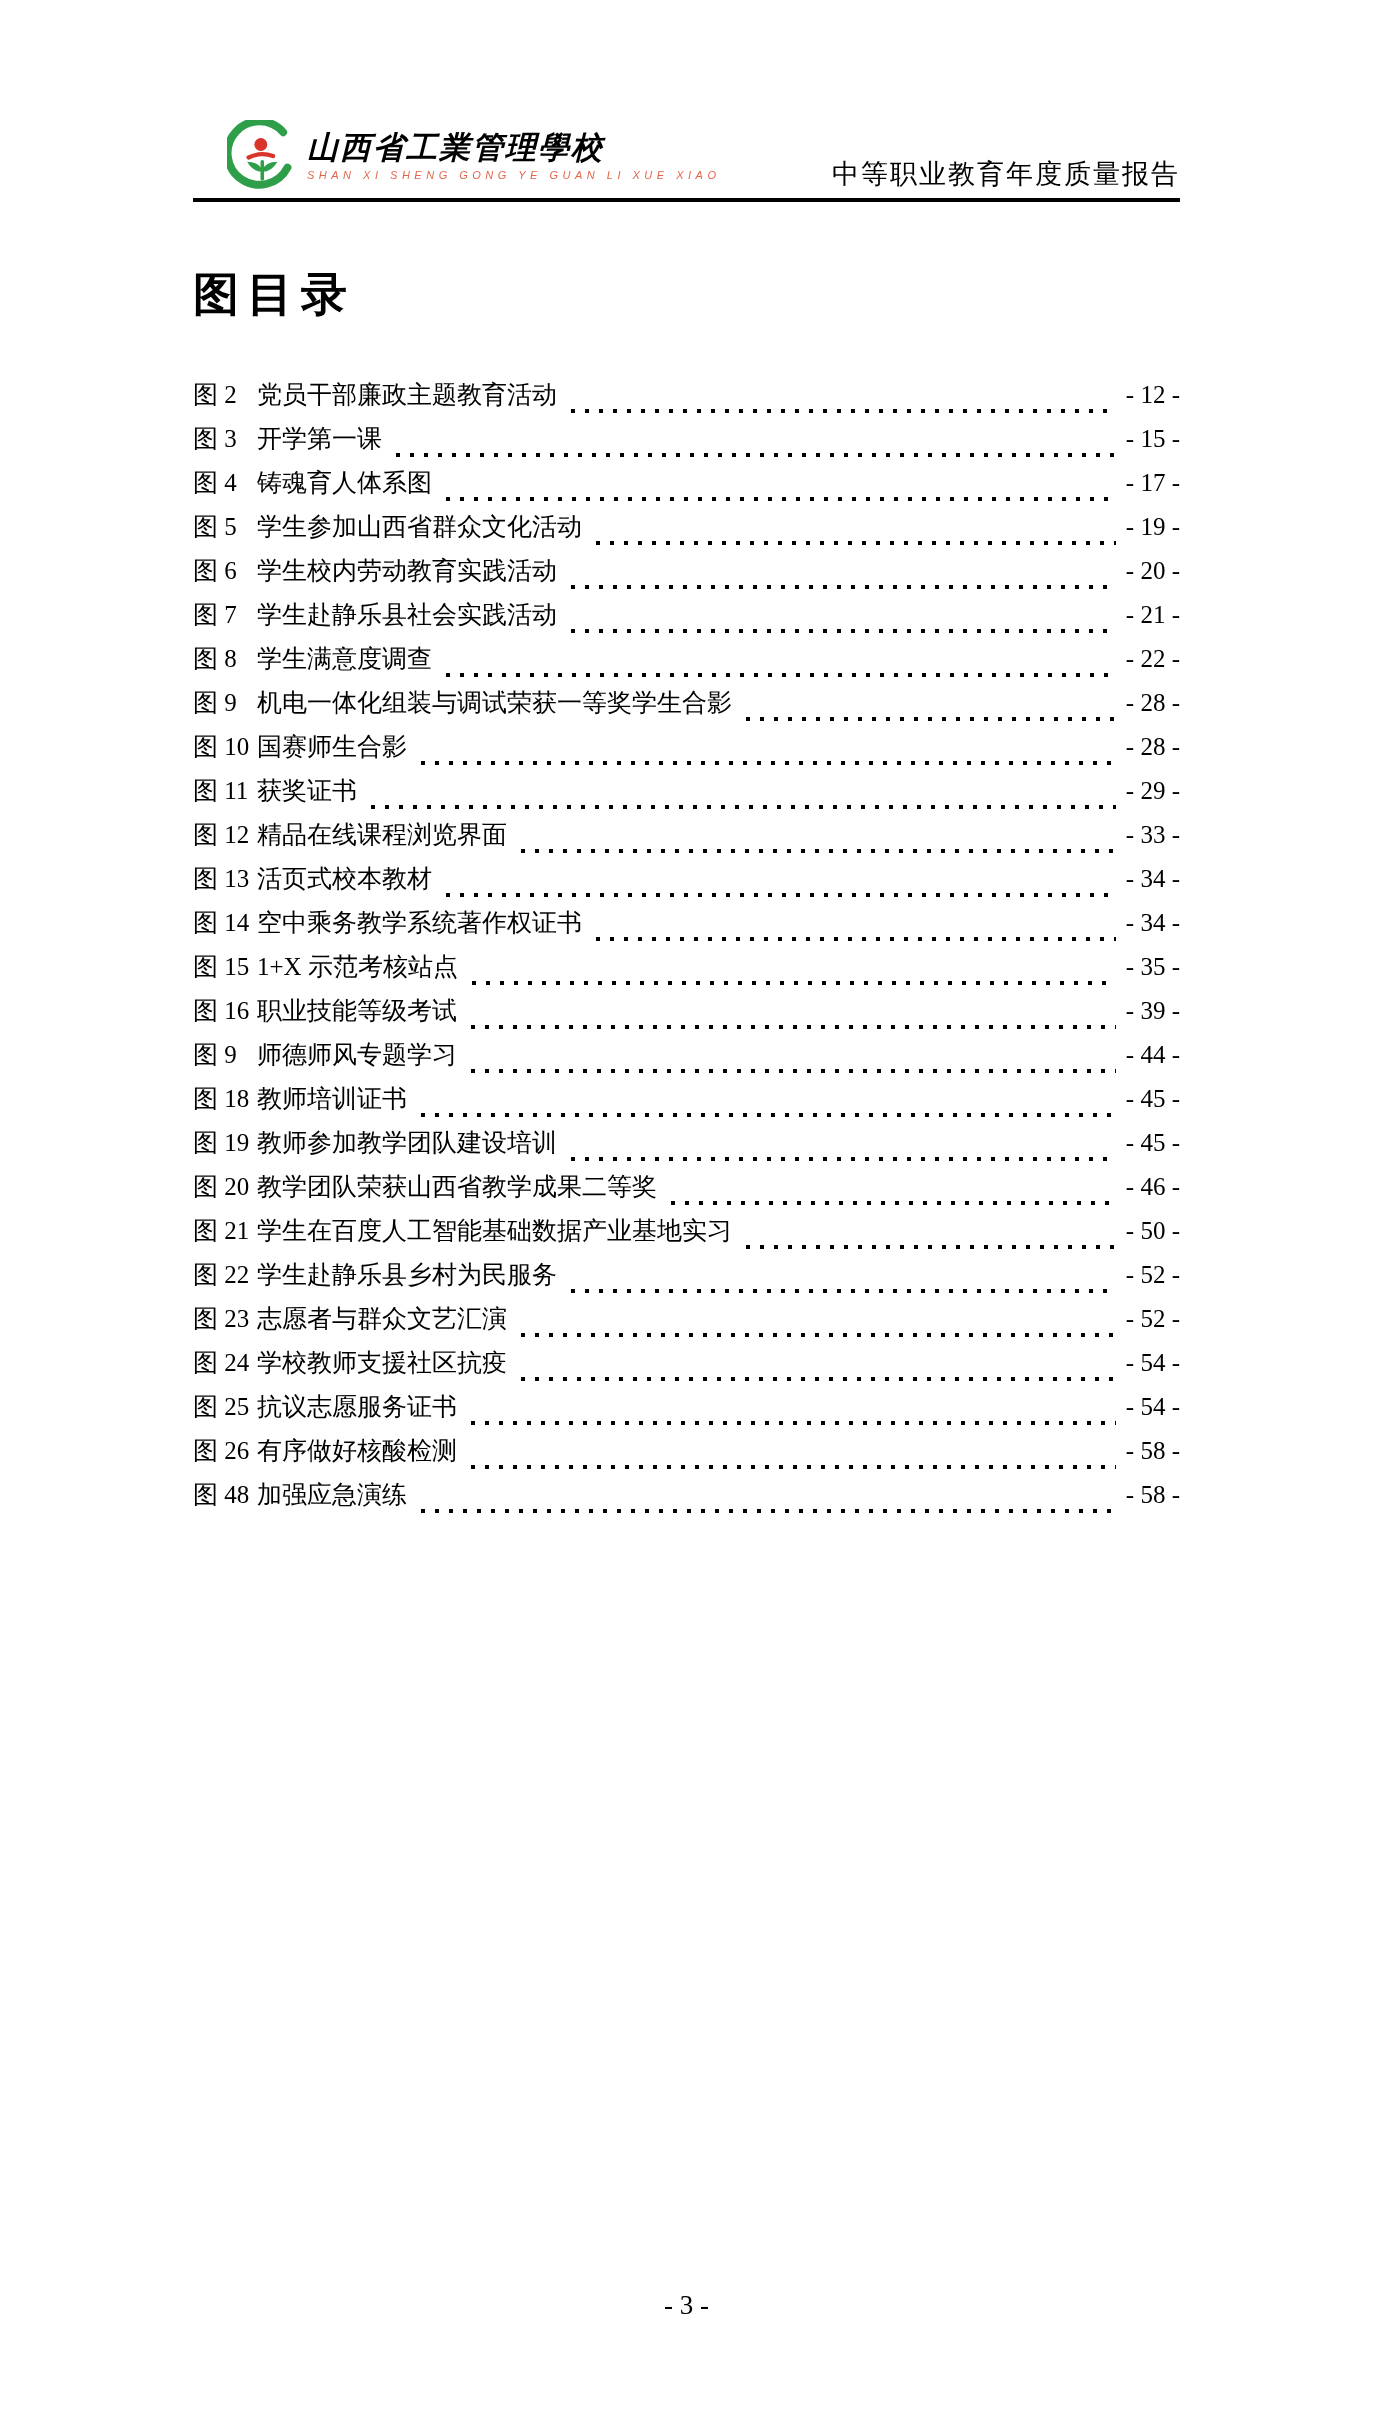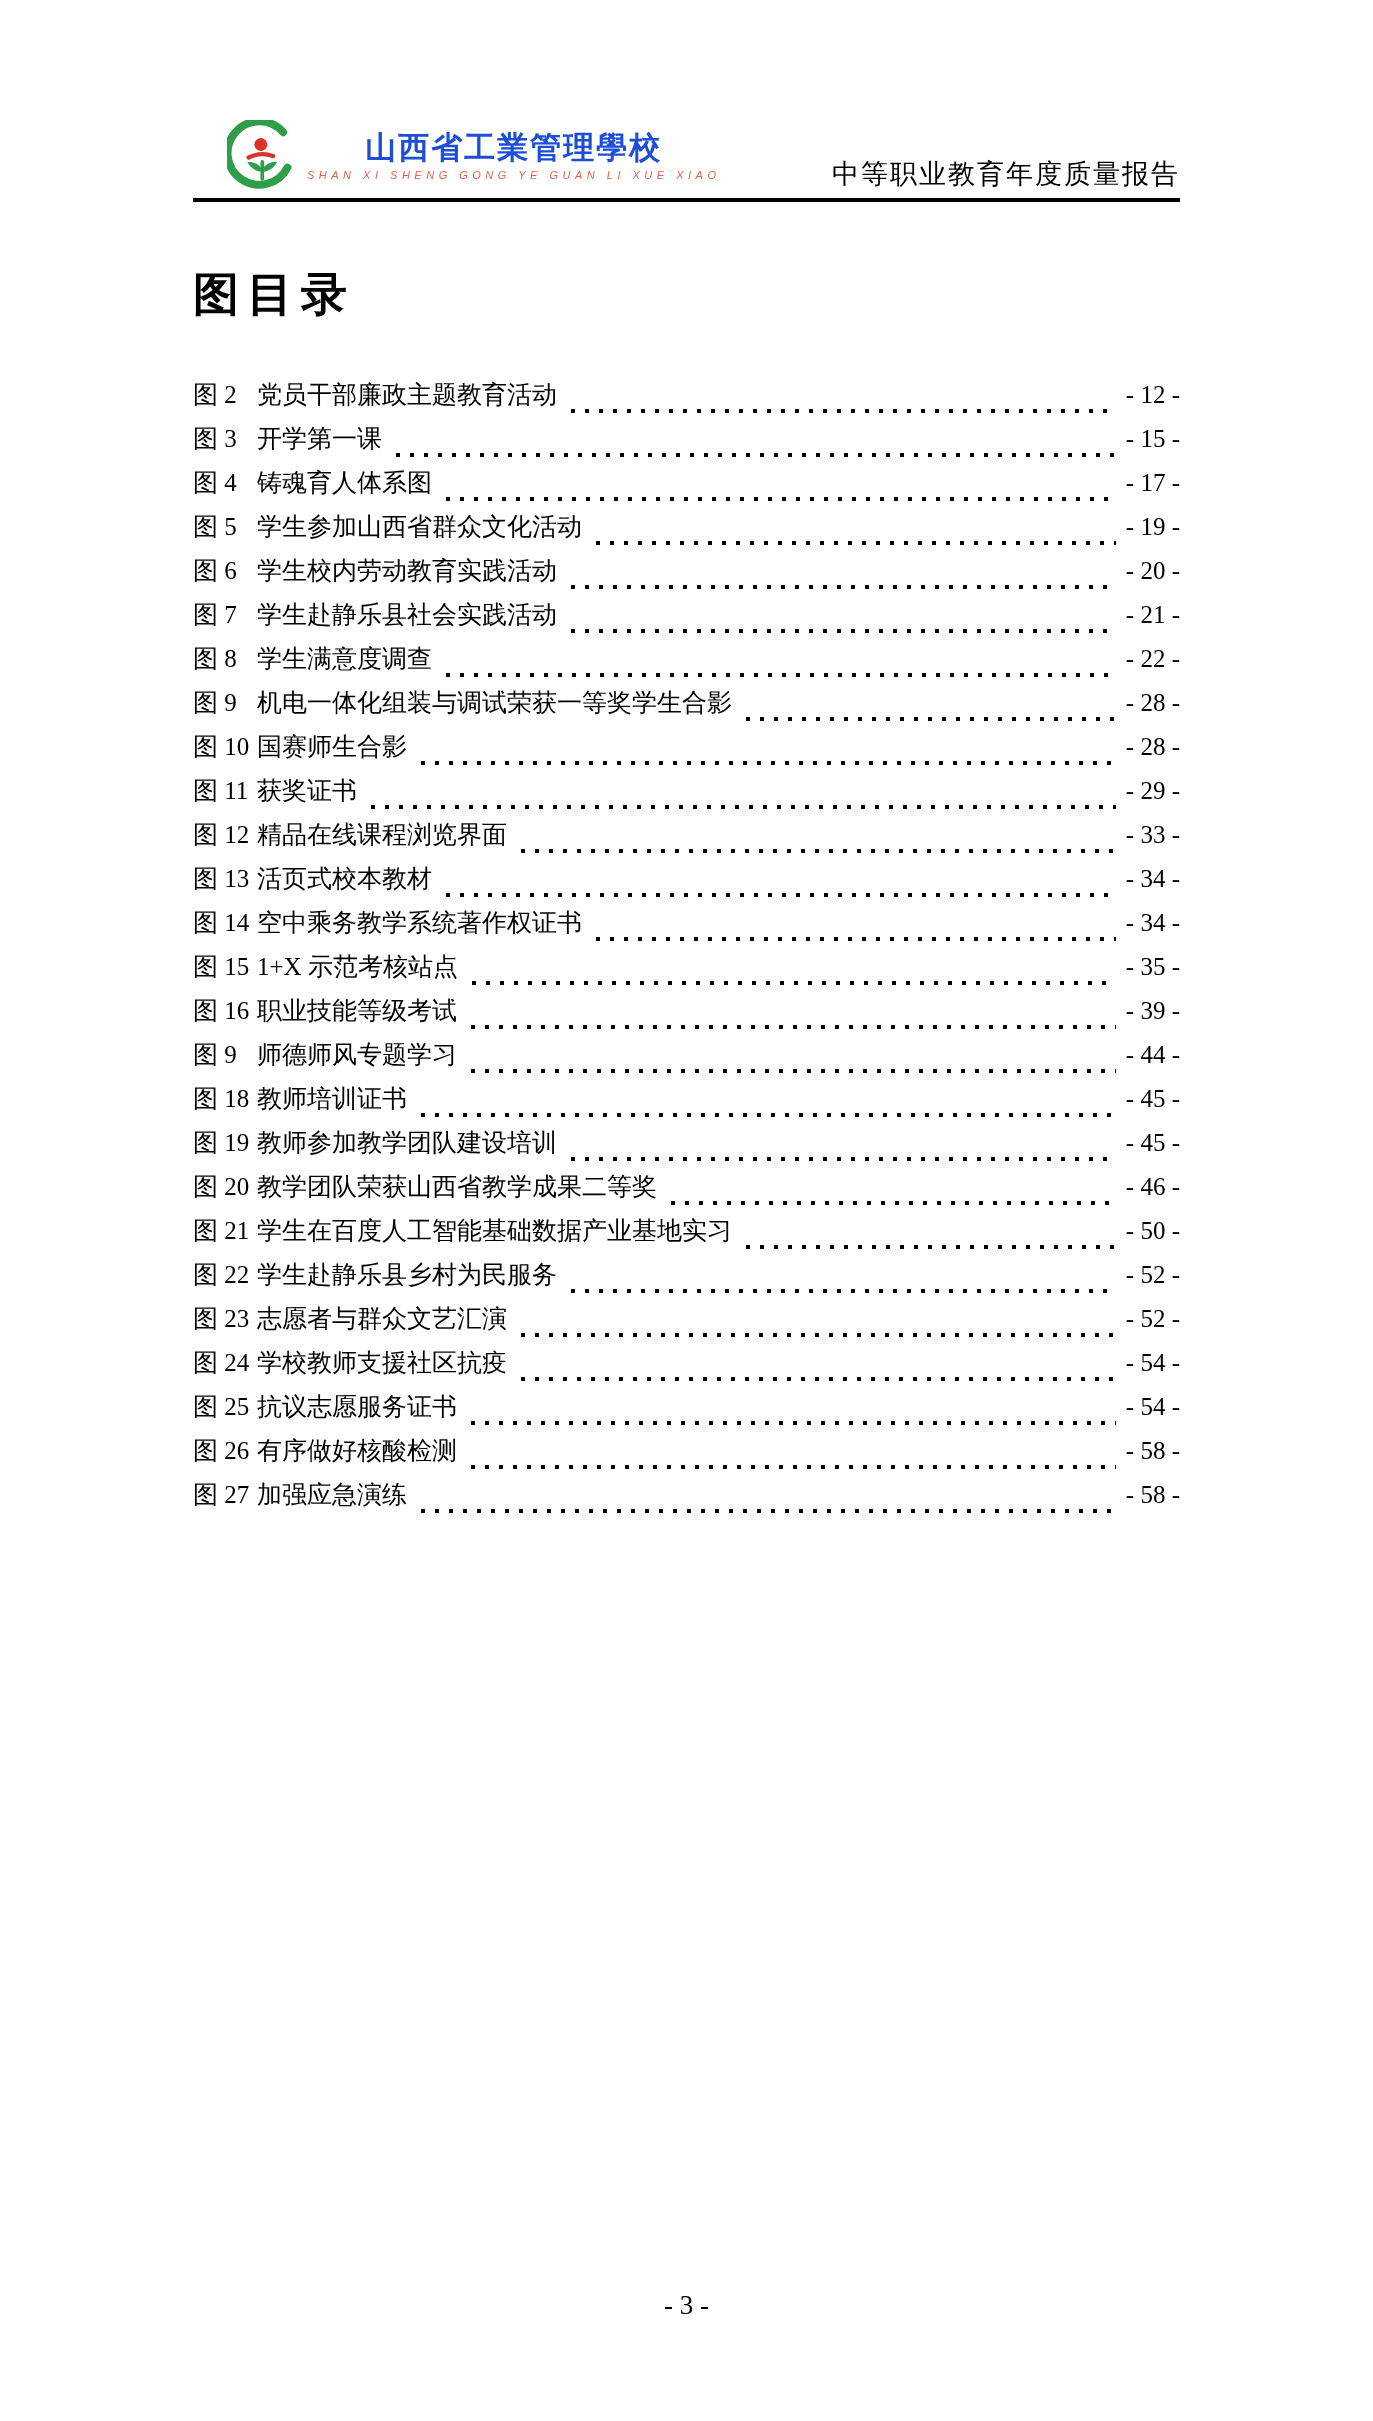--- a/index.html
+++ b/index.html
@@ -26,10 +26,10 @@
   .logo-mark { width: 72px; height: 72px; flex: 0 0 auto; margin-right: 8px; }
   .logo-text { display: flex; flex-direction: column; }
   .school-name {
-    font-size: 31px; font-weight: bold; color: #1d4ed8;
+    font-size: 31px; font-weight: bold; color: #000000;
     letter-spacing: 2px; line-height: 1.1;
     font-family: "Liberation Serif", "DejaVu Serif", serif;
-    text-align: center;
+    font-style: italic;
   }
   .school-pinyin {
     font-size: 11px; color: #e2654b; letter-spacing: 4.5px;

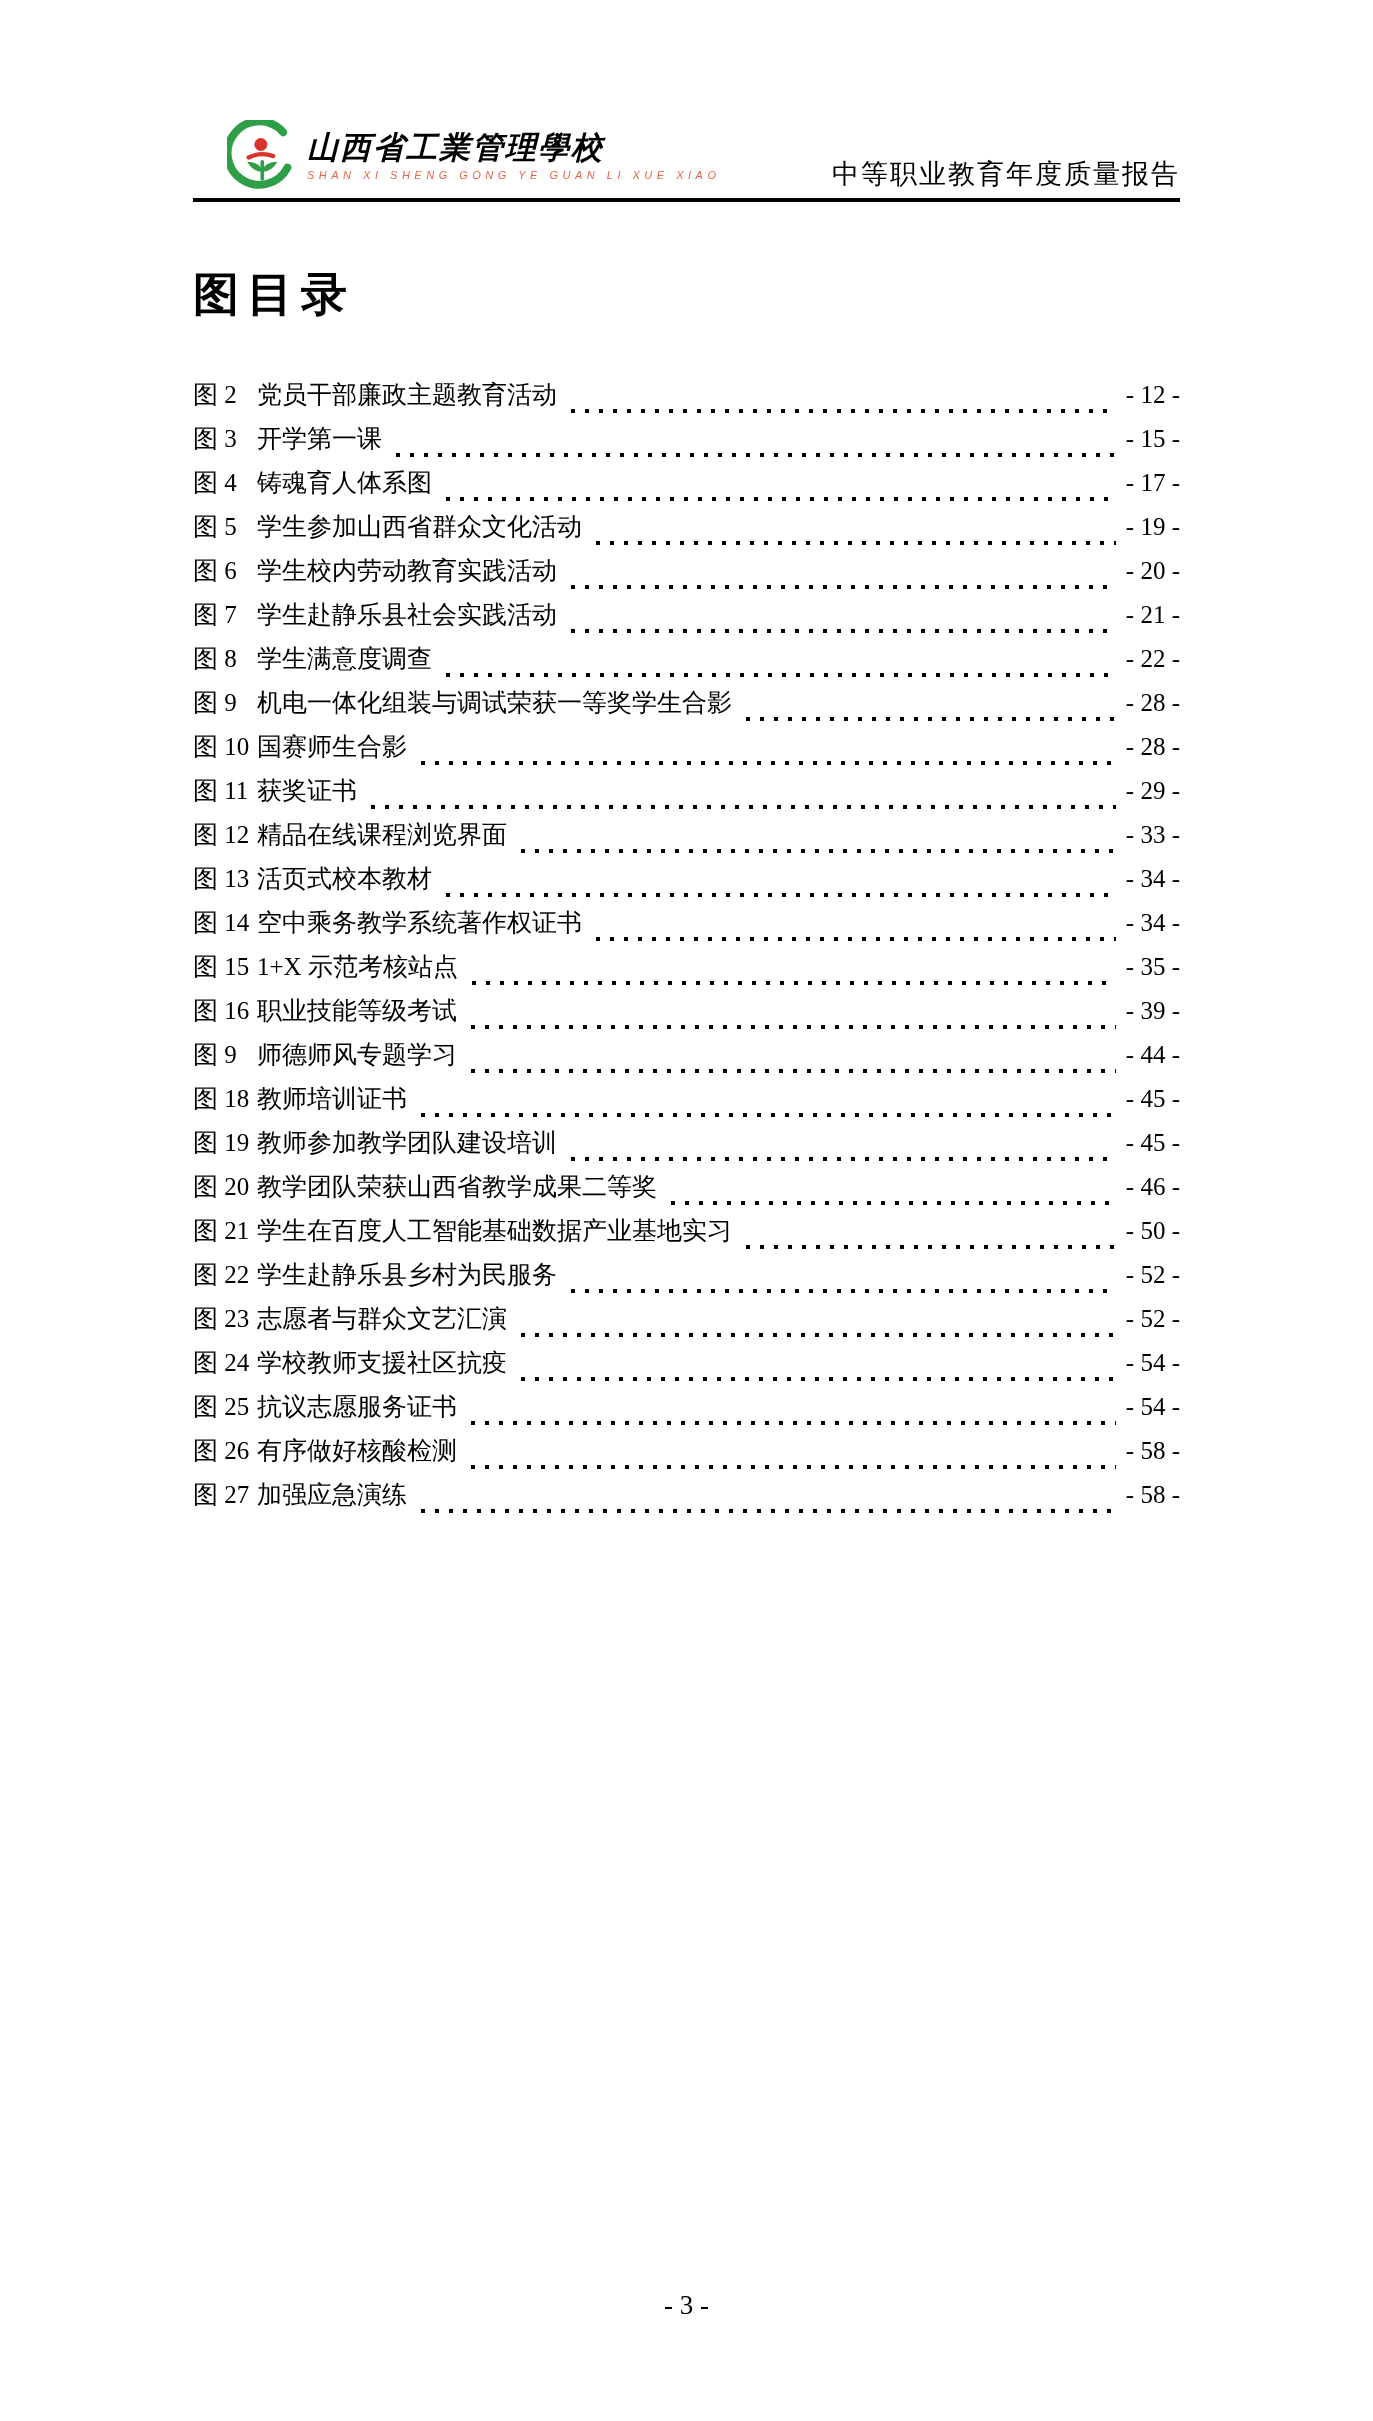--- a/index.html
+++ b/index.html
@@ -261,7 +261,7 @@
         <span class="toc-page">- 58 -</span>
       </li>
       <li class="toc-row">
-        <span class="toc-label">图 27</span>
+        <span class="toc-label">图 48</span>
         <span class="toc-title">加强应急演练</span>
         <span class="toc-leader"></span>
         <span class="toc-page">- 58 -</span>

